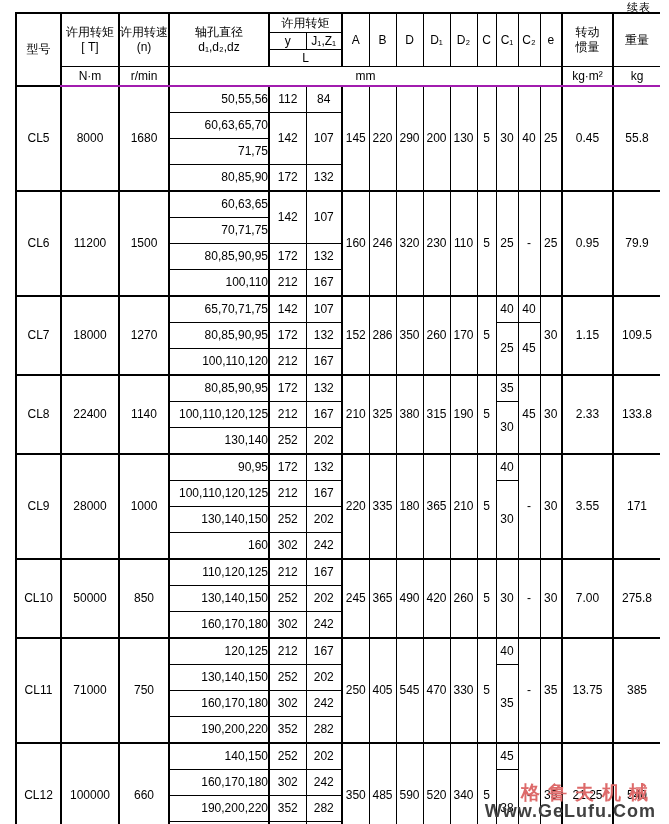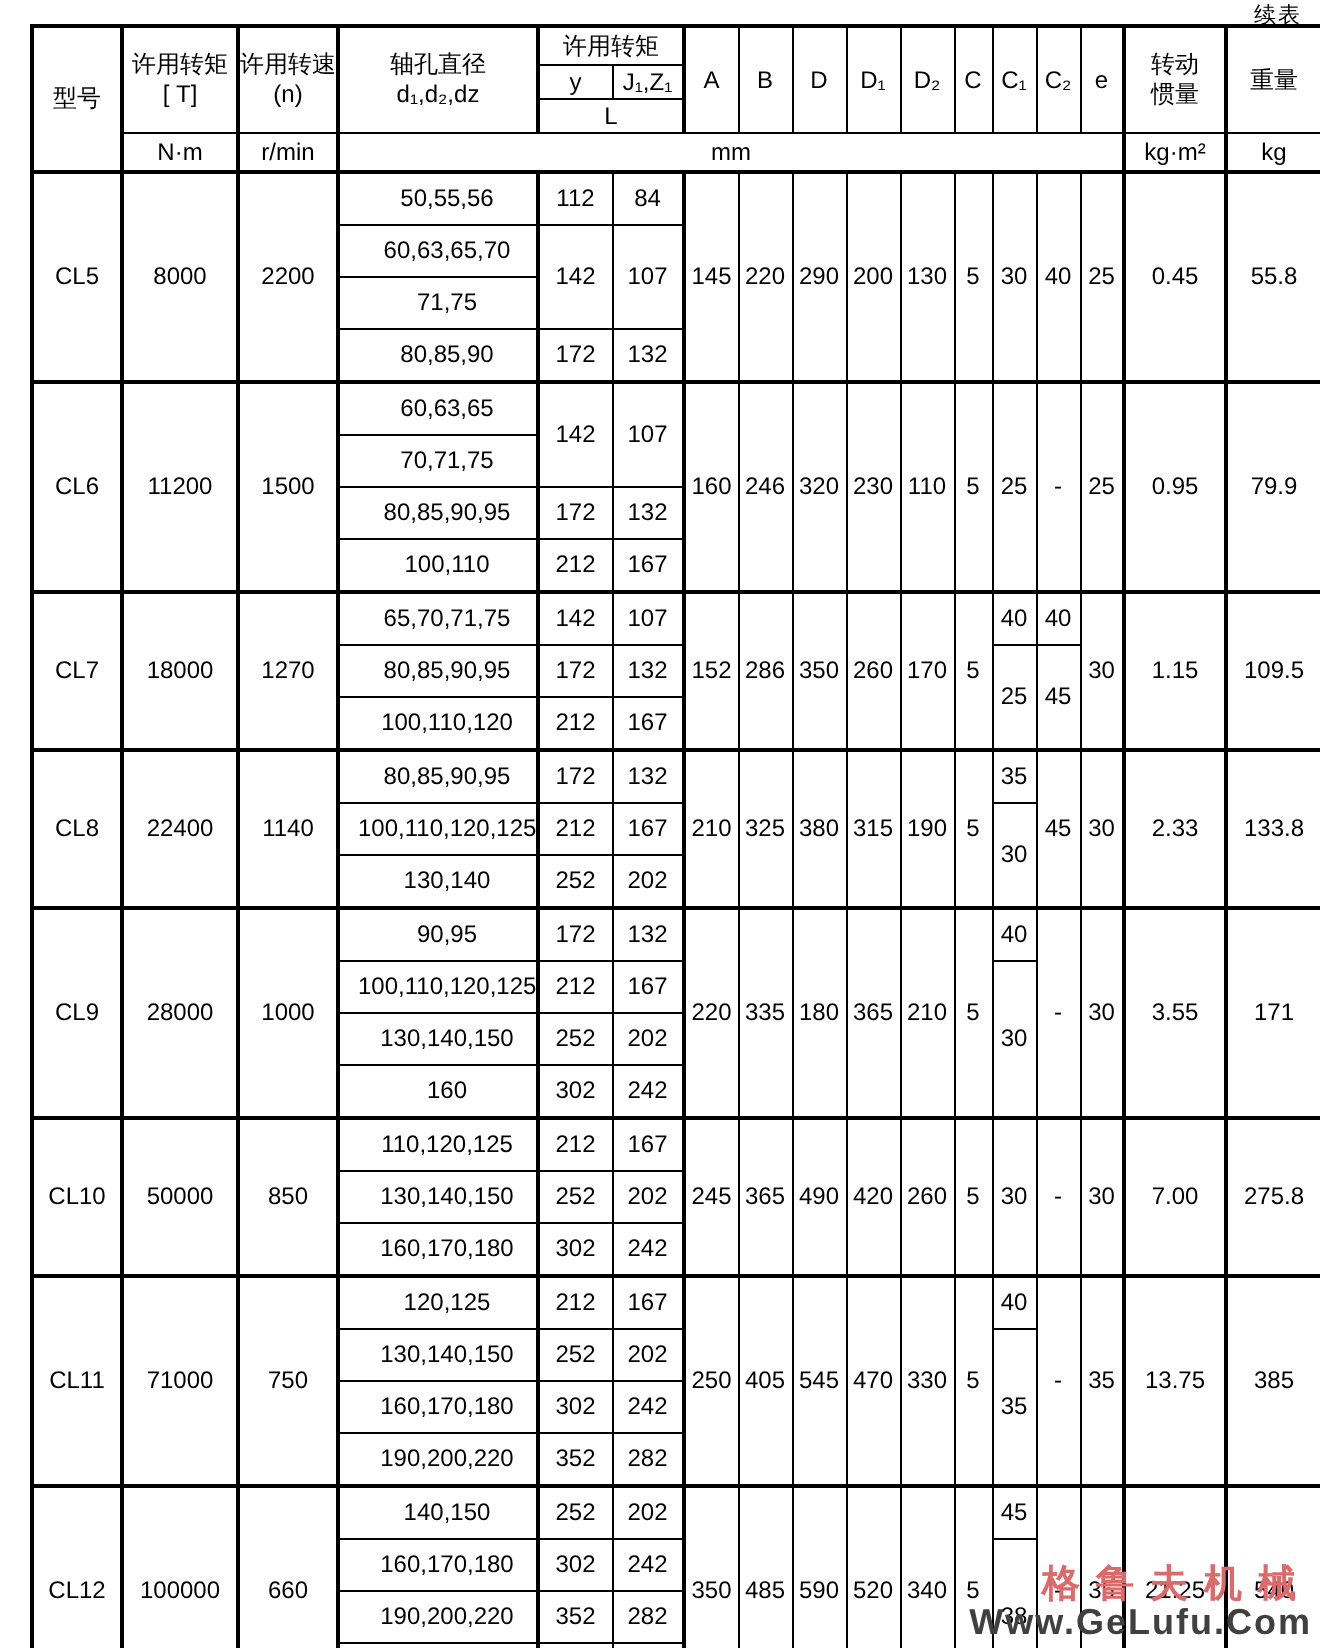--- a/index.html
+++ b/index.html
@@ -12,7 +12,7 @@
   thead th{white-space:pre-line;}
   thead tr.h1 th{height:18px;}
   thead tr.h2 th,thead tr.h3 th{height:16px;}
-  thead tr.units th{height:18px;border-bottom:2px solid #000000;}
+  thead tr.units th{height:18px;border-bottom:2px solid #a21caf;}
   tbody td{height:25px;}
   td.dcol{text-align:center;padding-left:9px;}
   .bl2{border-left:2px solid #000;}

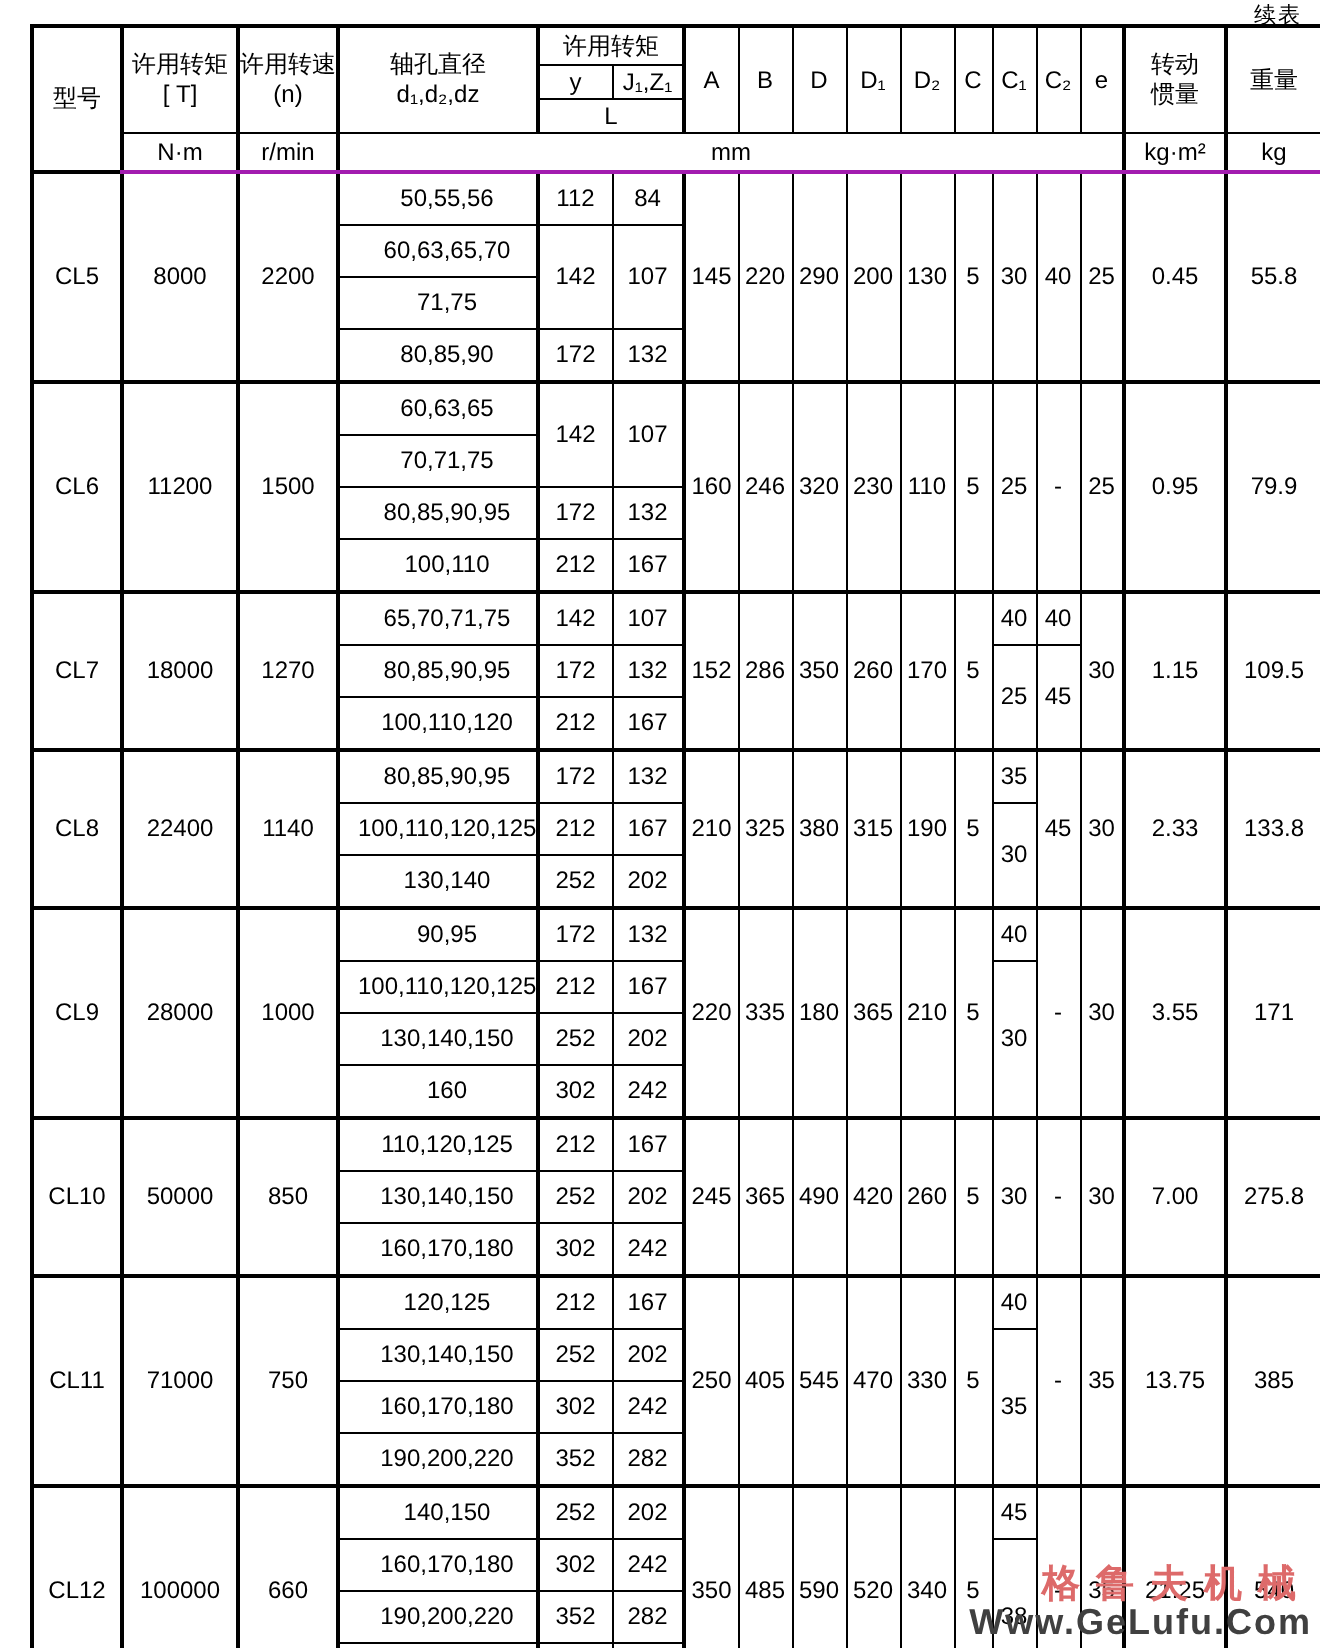--- a/index.html
+++ b/index.html
@@ -14,7 +14,7 @@
   thead tr.h2 th,thead tr.h3 th{height:16px;}
   thead tr.units th{height:18px;border-bottom:2px solid #a21caf;}
   tbody td{height:25px;}
-  td.dcol{text-align:center;padding-left:9px;}
+  td.dcol{text-align:right;padding-left:9px;}
   .bl2{border-left:2px solid #000;}
   tr.blk td{border-top:2px solid #000;}
   table{border:2px solid #000;}

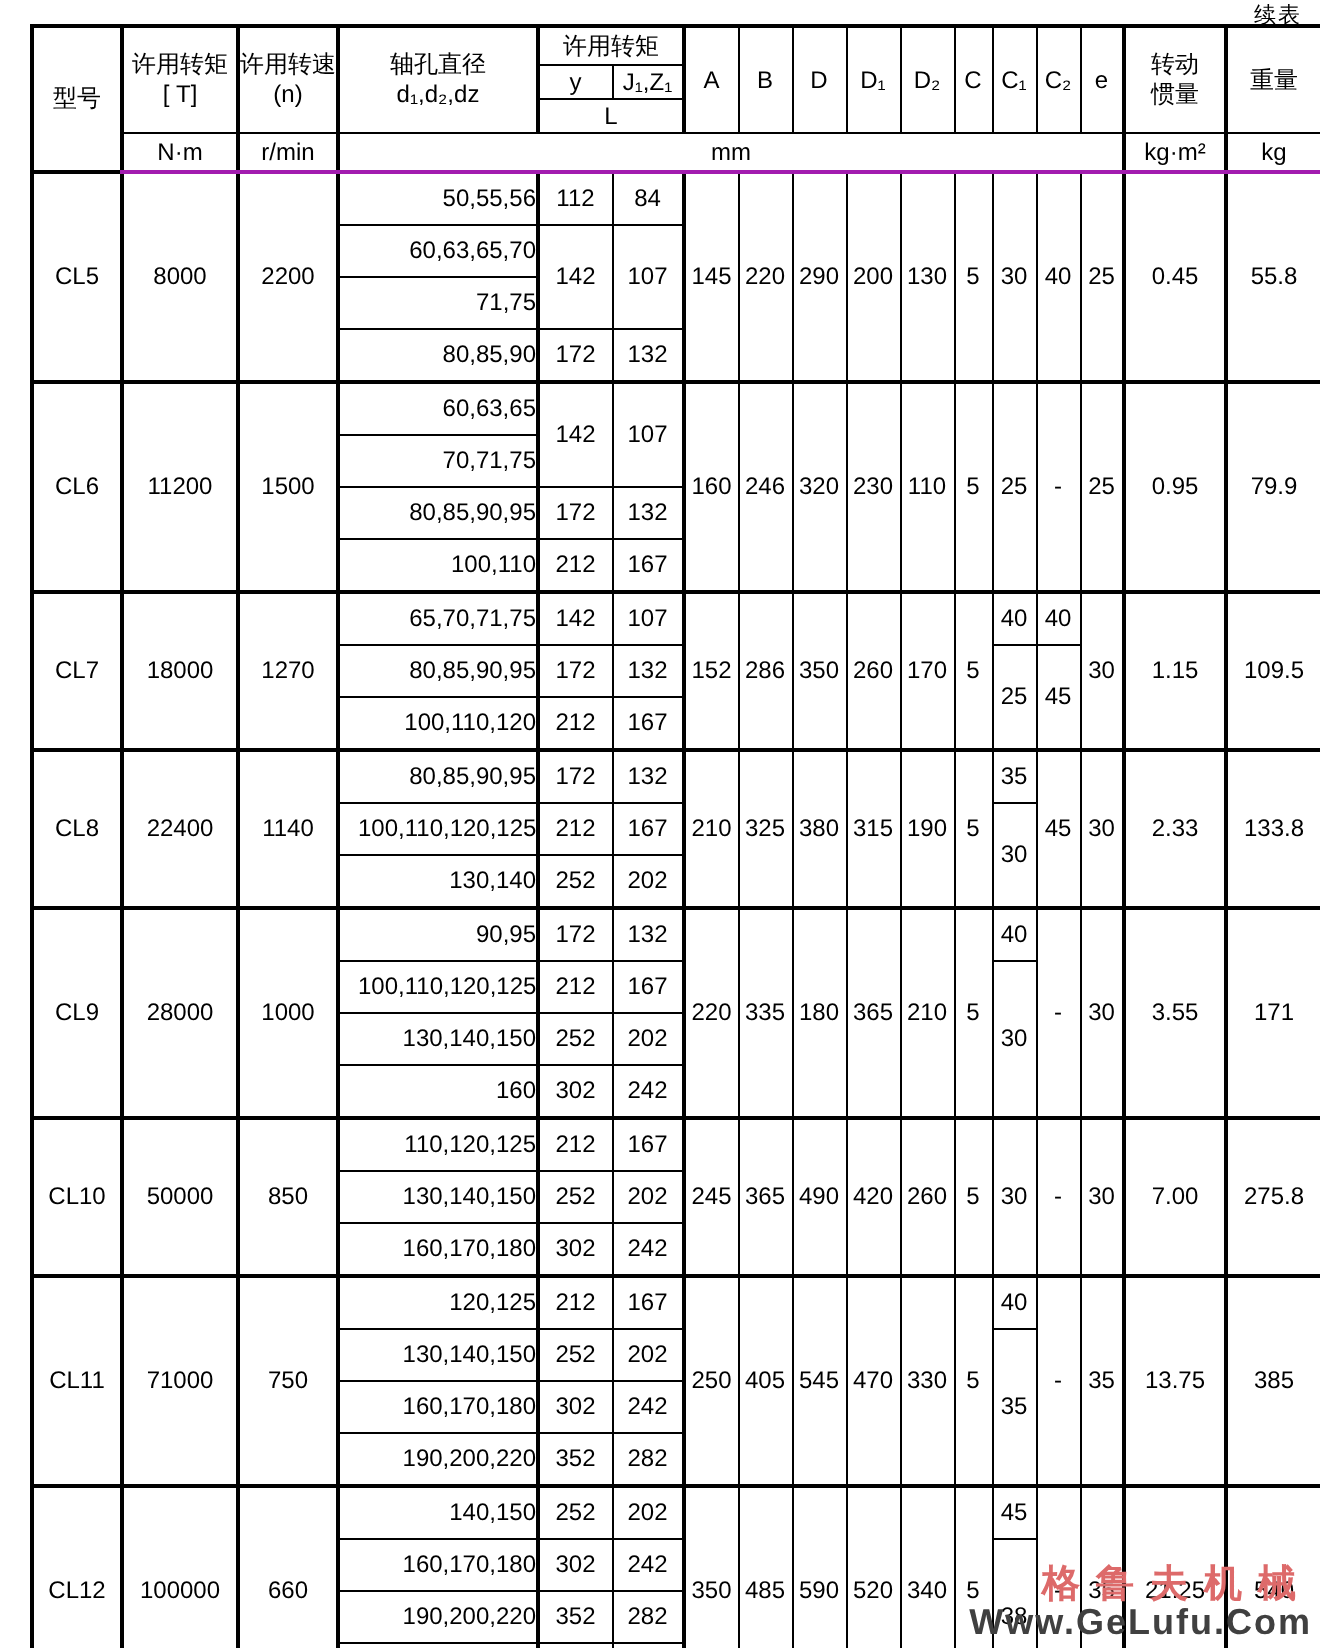--- a/index.html
+++ b/index.html
@@ -90,7 +90,7 @@
         <tr class="blk">
           <td rowspan="4">CL5</td>
           <td rowspan="4" class="bl2">8000</td>
-          <td rowspan="4" class="bl2">2200</td>
+          <td rowspan="4" class="bl2">1680</td>
           <td class="dcol bl2">50,55,56</td>
           <td class="bl2">112</td>
           <td>84</td>

